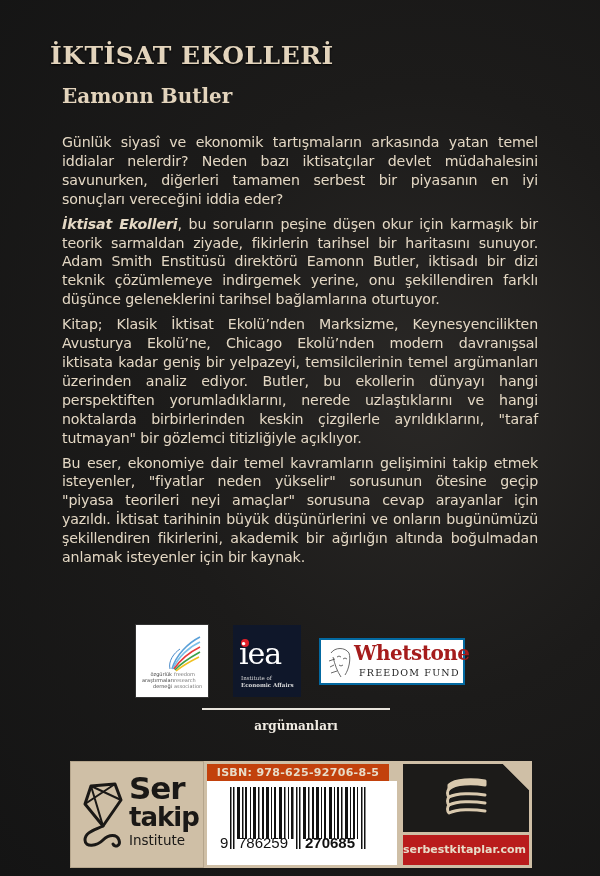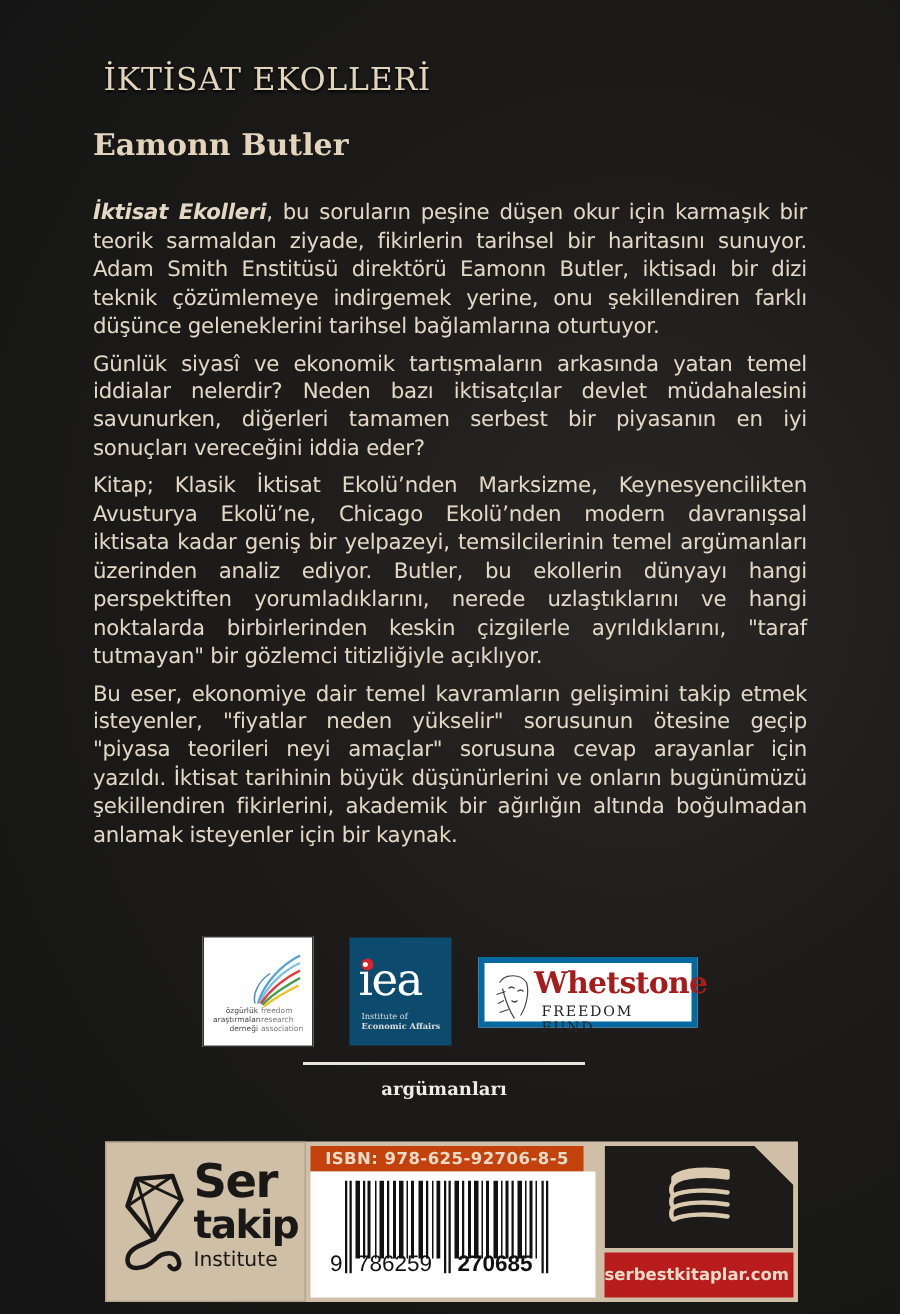--- a/index.html
+++ b/index.html
@@ -11,9 +11,9 @@
     color: #e6d9c4;
   }
   .title {
-    position: absolute; left: 69px; top: 41px;
-    font-family: "DejaVu Serif", serif; font-weight: normal;
-    font-size: 21px; letter-spacing: 0.5px; color: #e3d4bc;
+    position: absolute; left: 50px; top: 41px;
+    font-family: "DejaVu Serif", serif; font-weight: bold;
+    font-size: 25px; letter-spacing: 0.5px; color: #e3d4bc;
     text-shadow: 0 1px 2px #000;
   }
   .author {

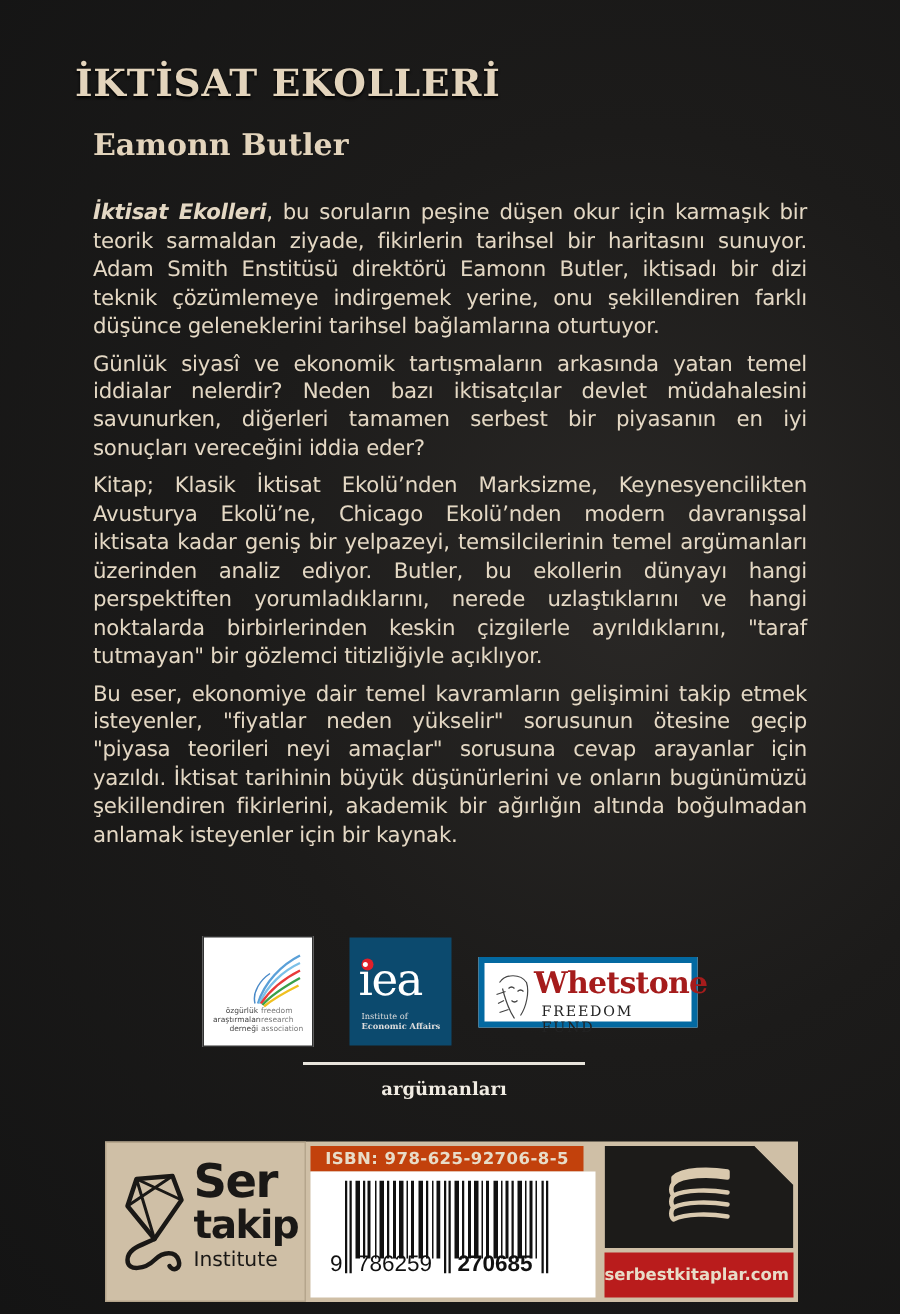--- a/index.html
+++ b/index.html
@@ -87,8 +87,8 @@
 <div class="author">Eamonn Butler</div>
 
 <div class="body-text">
+  <p>Günlük siyasî ve ekonomik tartışmaların arkasında yatan temel iddialar nelerdir? Neden bazı iktisatçılar devlet müdahalesini savunurken, diğerleri tamamen serbest bir piyasanın en iyi sonuçları vereceğini iddia eder?</p>
   <p><em>İktisat Ekolleri</em><span>, bu soruların peşine düşen okur için karmaşık bir teorik sarmaldan ziyade, fikirlerin tarihsel bir haritasını sunuyor. Adam Smith Enstitüsü direktörü Eamonn Butler, iktisadı bir dizi teknik çözümlemeye indirgemek yerine, onu şekillendiren farklı düşünce geleneklerini tarihsel bağlamlarına oturtuyor.</span></p>
-  <p>Günlük siyasî ve ekonomik tartışmaların arkasında yatan temel iddialar nelerdir? Neden bazı iktisatçılar devlet müdahalesini savunurken, diğerleri tamamen serbest bir piyasanın en iyi sonuçları vereceğini iddia eder?</p>
   <p>Kitap; Klasik İktisat Ekolü’nden Marksizme, Keynesyencilikten Avusturya Ekolü’ne, Chicago Ekolü’nden modern davranışsal iktisata kadar geniş bir yelpazeyi, temsilcilerinin temel argümanları üzerinden analiz ediyor. Butler, bu ekollerin dünyayı hangi perspektiften yorumladıklarını, nerede uzlaştıklarını ve hangi noktalarda birbirlerinden keskin çizgilerle ayrıldıklarını, "taraf tutmayan" bir gözlemci titizliğiyle açıklıyor.</p>
   <p>Bu eser, ekonomiye dair temel kavramların gelişimini takip etmek isteyenler, "fiyatlar neden yükselir" sorusunun ötesine geçip "piyasa teorileri neyi amaçlar" sorusuna cevap arayanlar için yazıldı. İktisat tarihinin büyük düşünürlerini ve onların bugünümüzü şekillendiren fikirlerini, akademik bir ağırlığın altında boğulmadan anlamak isteyenler için bir kaynak.</p>
 </div>

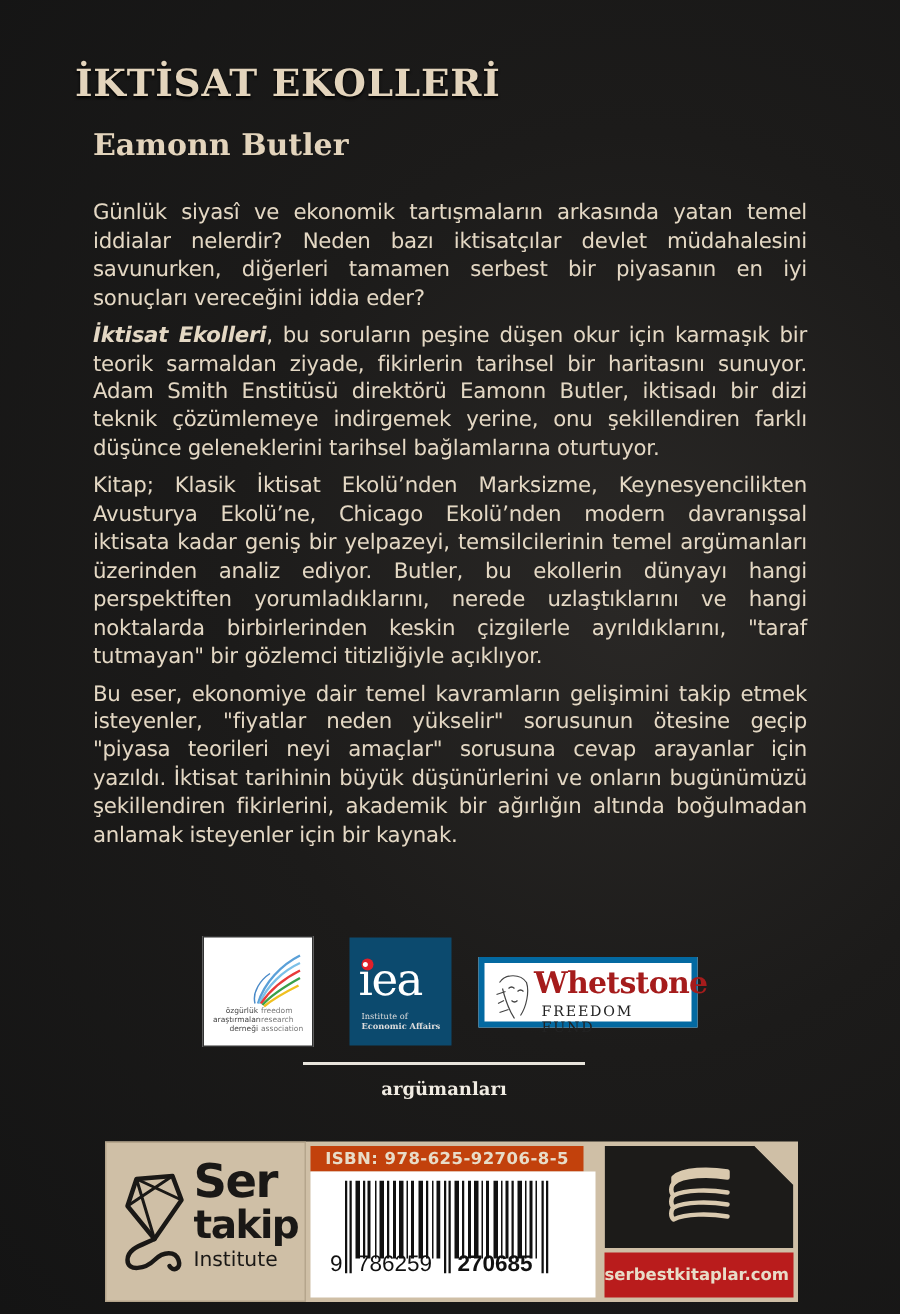--- a/index.html
+++ b/index.html
@@ -31,7 +31,7 @@
 
   .logo { position: absolute; }
   .logo-ozg { left: 135px; top: 624px; width: 74px; height: 74px; background: #fff; border: 1px solid #333; }
-  .logo-iea { left: 233px; top: 625px; width: 68px; height: 72px; background: #0c4a6e; }
+  .logo-iea { left: 233px; top: 625px; width: 68px; height: 72px; background: #0f172a; }
   .logo-whet { left: 319px; top: 638px; width: 146px; height: 47px; background: #fff; border: 4px solid #0369a1; }
 
   .sep { position: absolute; left: 202px; top: 708px; width: 188px; height: 2px; background: #e8e4dc; }

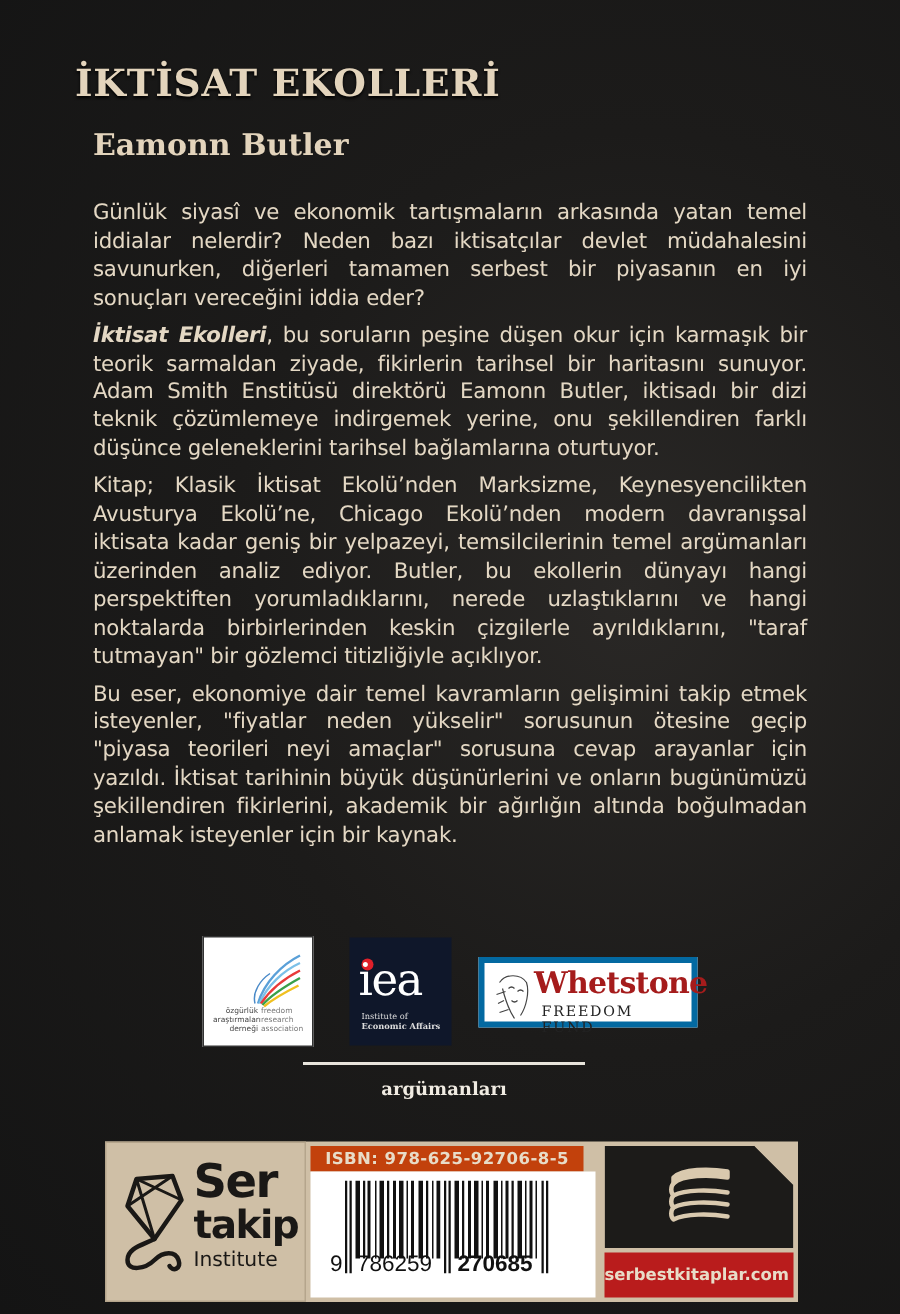--- a/index.html
+++ b/index.html
@@ -32,7 +32,7 @@
   .logo { position: absolute; }
   .logo-ozg { left: 135px; top: 624px; width: 74px; height: 74px; background: #fff; border: 1px solid #333; }
   .logo-iea { left: 233px; top: 625px; width: 68px; height: 72px; background: #0f172a; }
-  .logo-whet { left: 319px; top: 638px; width: 146px; height: 47px; background: #fff; border: 4px solid #0369a1; }
+  .logo-whet { left: 319px; top: 638px; width: 146px; height: 47px; background: #fff; border: 2px solid #0369a1; }
 
   .sep { position: absolute; left: 202px; top: 708px; width: 188px; height: 2px; background: #e8e4dc; }
   .katki {

